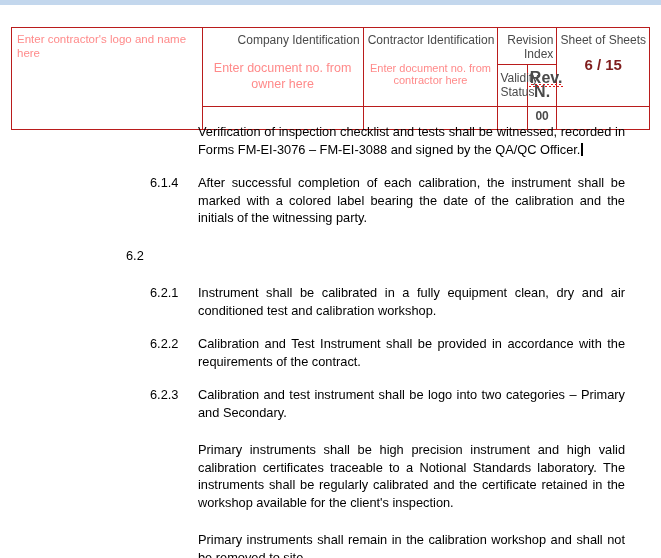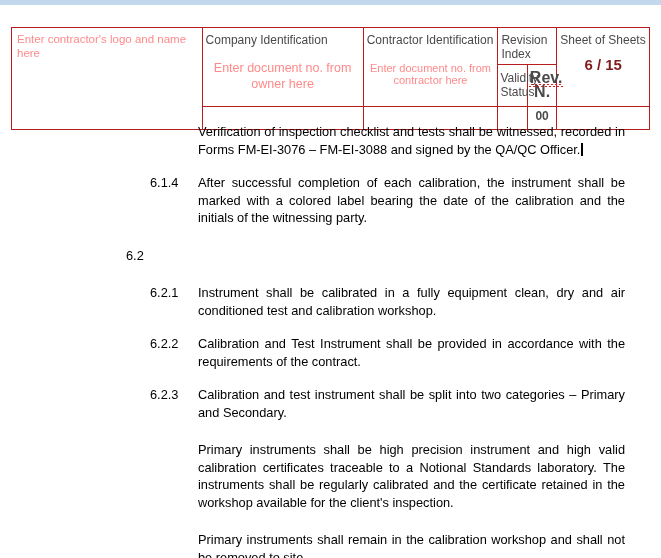--- a/index.html
+++ b/index.html
@@ -73,7 +73,7 @@
   }
   .hdr-label {
     font-size: 12px;
-    text-align: left;
+    text-align: right;
     padding: 5px 3px 3px 3px;
     color: #4a4a4a;
     line-height: 14px;

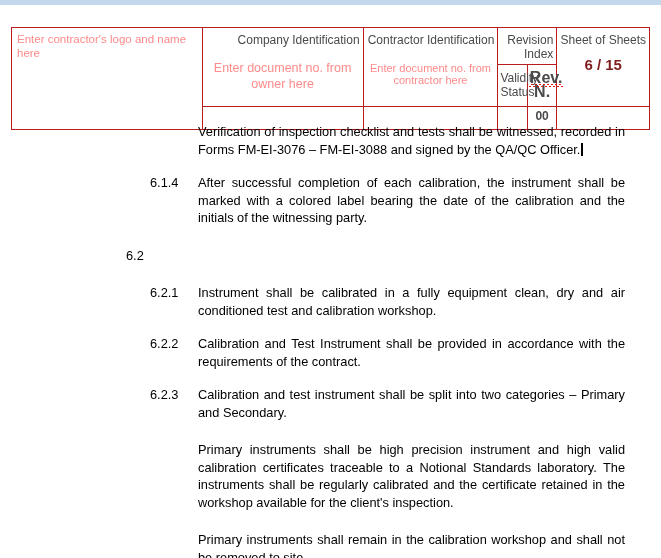--- a/index.html
+++ b/index.html
@@ -298,7 +298,7 @@
 
     <div class="para p-row">
       <div class="p-num lvl3">6.2.3</div>
-      <div class="p-text">Calibration and test instrument shall be split into two categories – Primary and Secondary.</div>
+      <div class="p-text">Calibration and test instrument shall be logo into two categories – Primary and Secondary.</div>
     </div>
 
     <div class="gap-l"></div>

